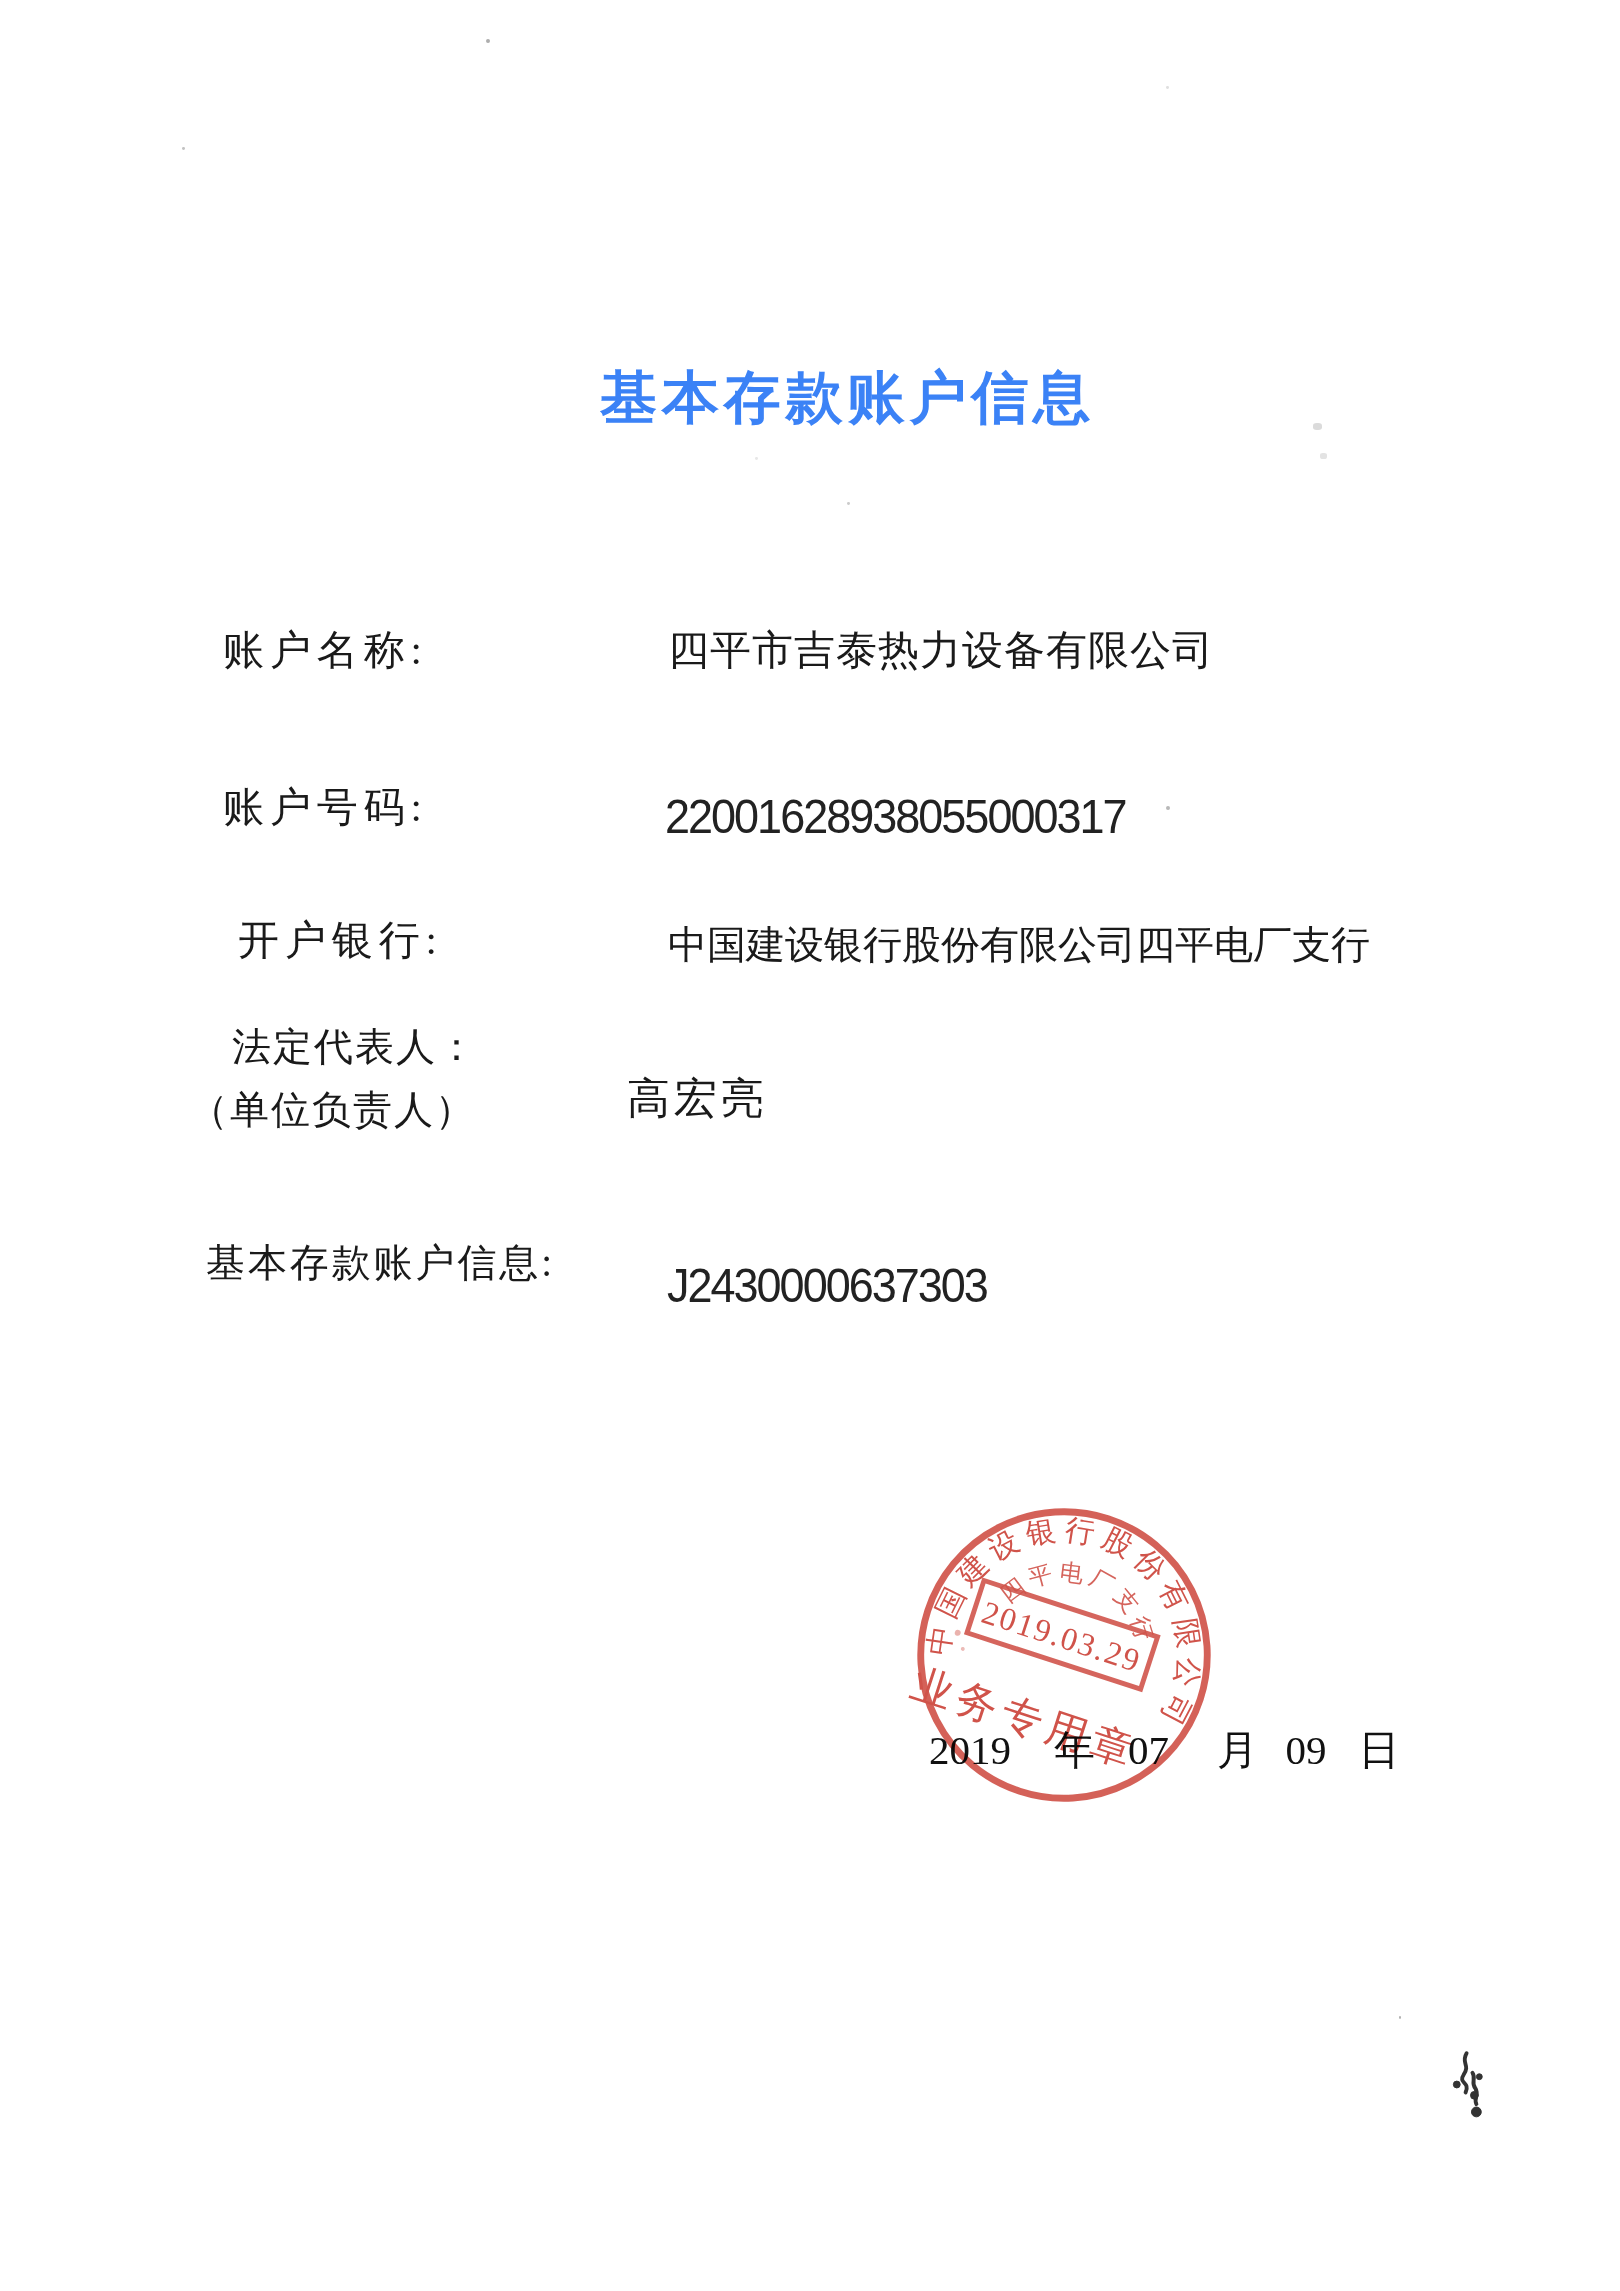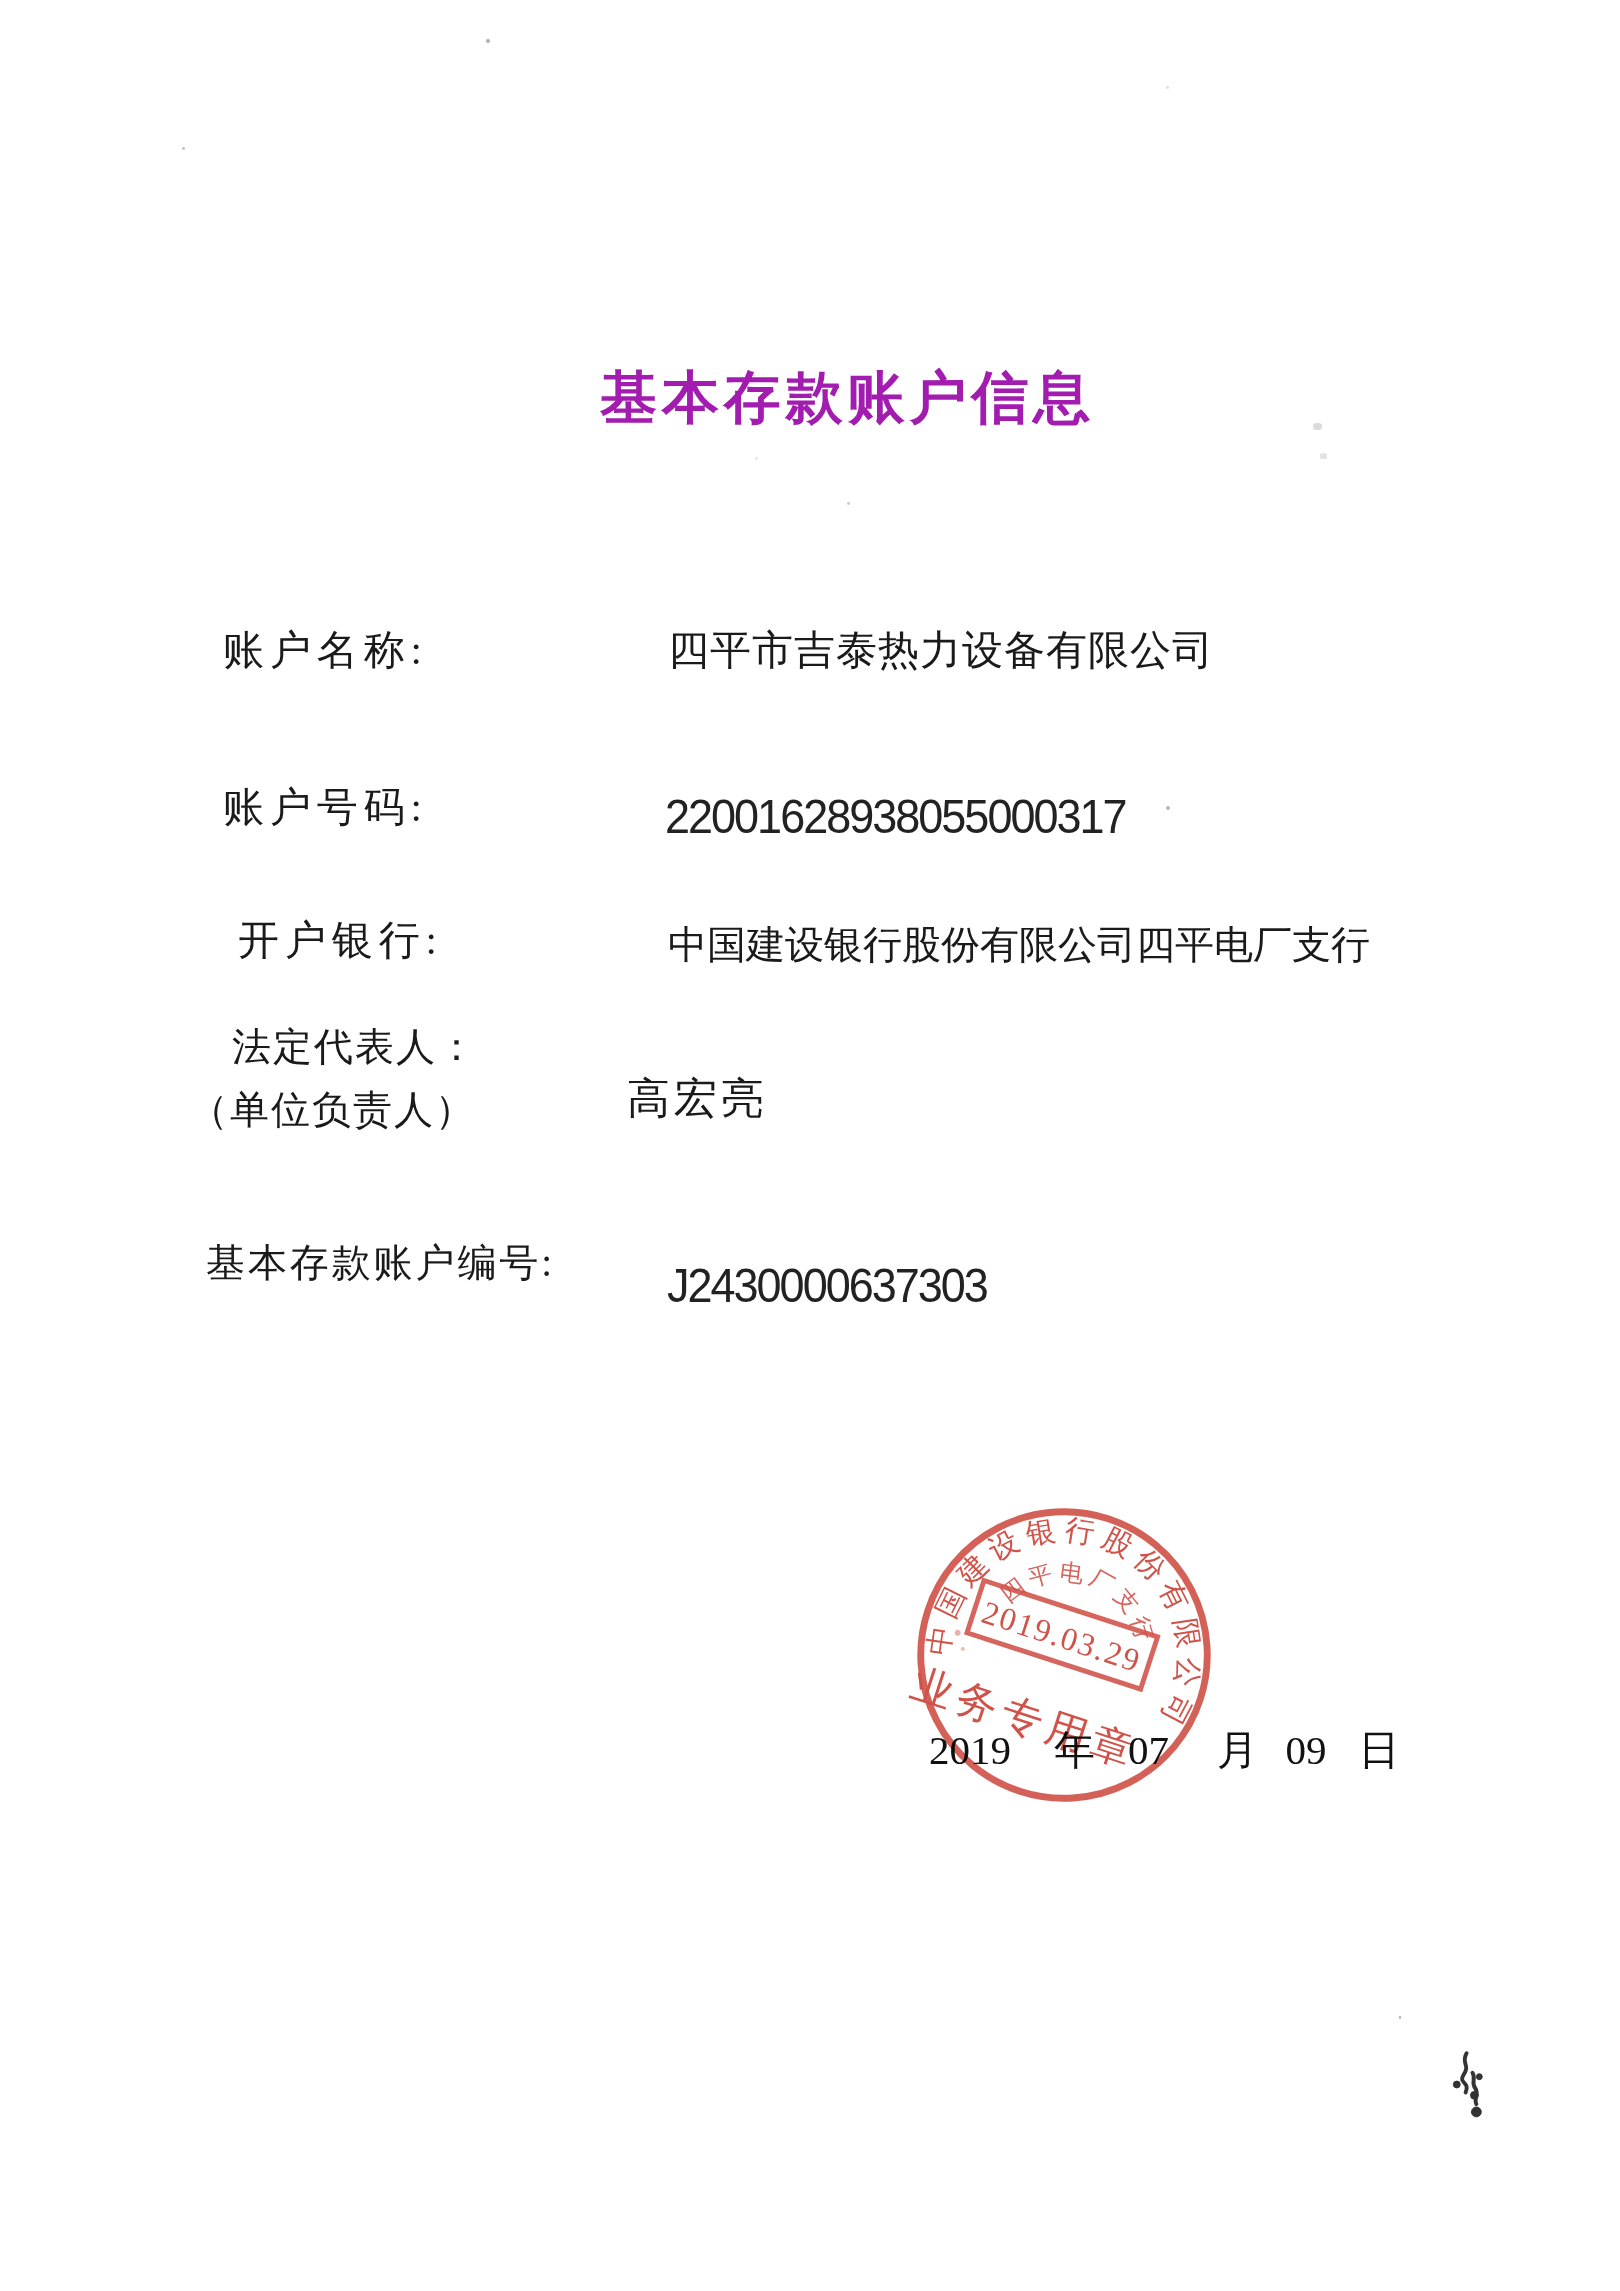--- a/index.html
+++ b/index.html
@@ -15,7 +15,7 @@
   .doc-title {
     left:600px; top:365px;
     font-size:57px; font-weight:bold; letter-spacing:4.9px;
-    color:#a21caf;
+    color:#3b82f6;
   }
   .lbl { font-size:41px; letter-spacing:5.9px; color:#1a1a1a; }
   .lbl-sm { font-size:39px; letter-spacing:2px; color:#1a1a1a;text-align:right; }

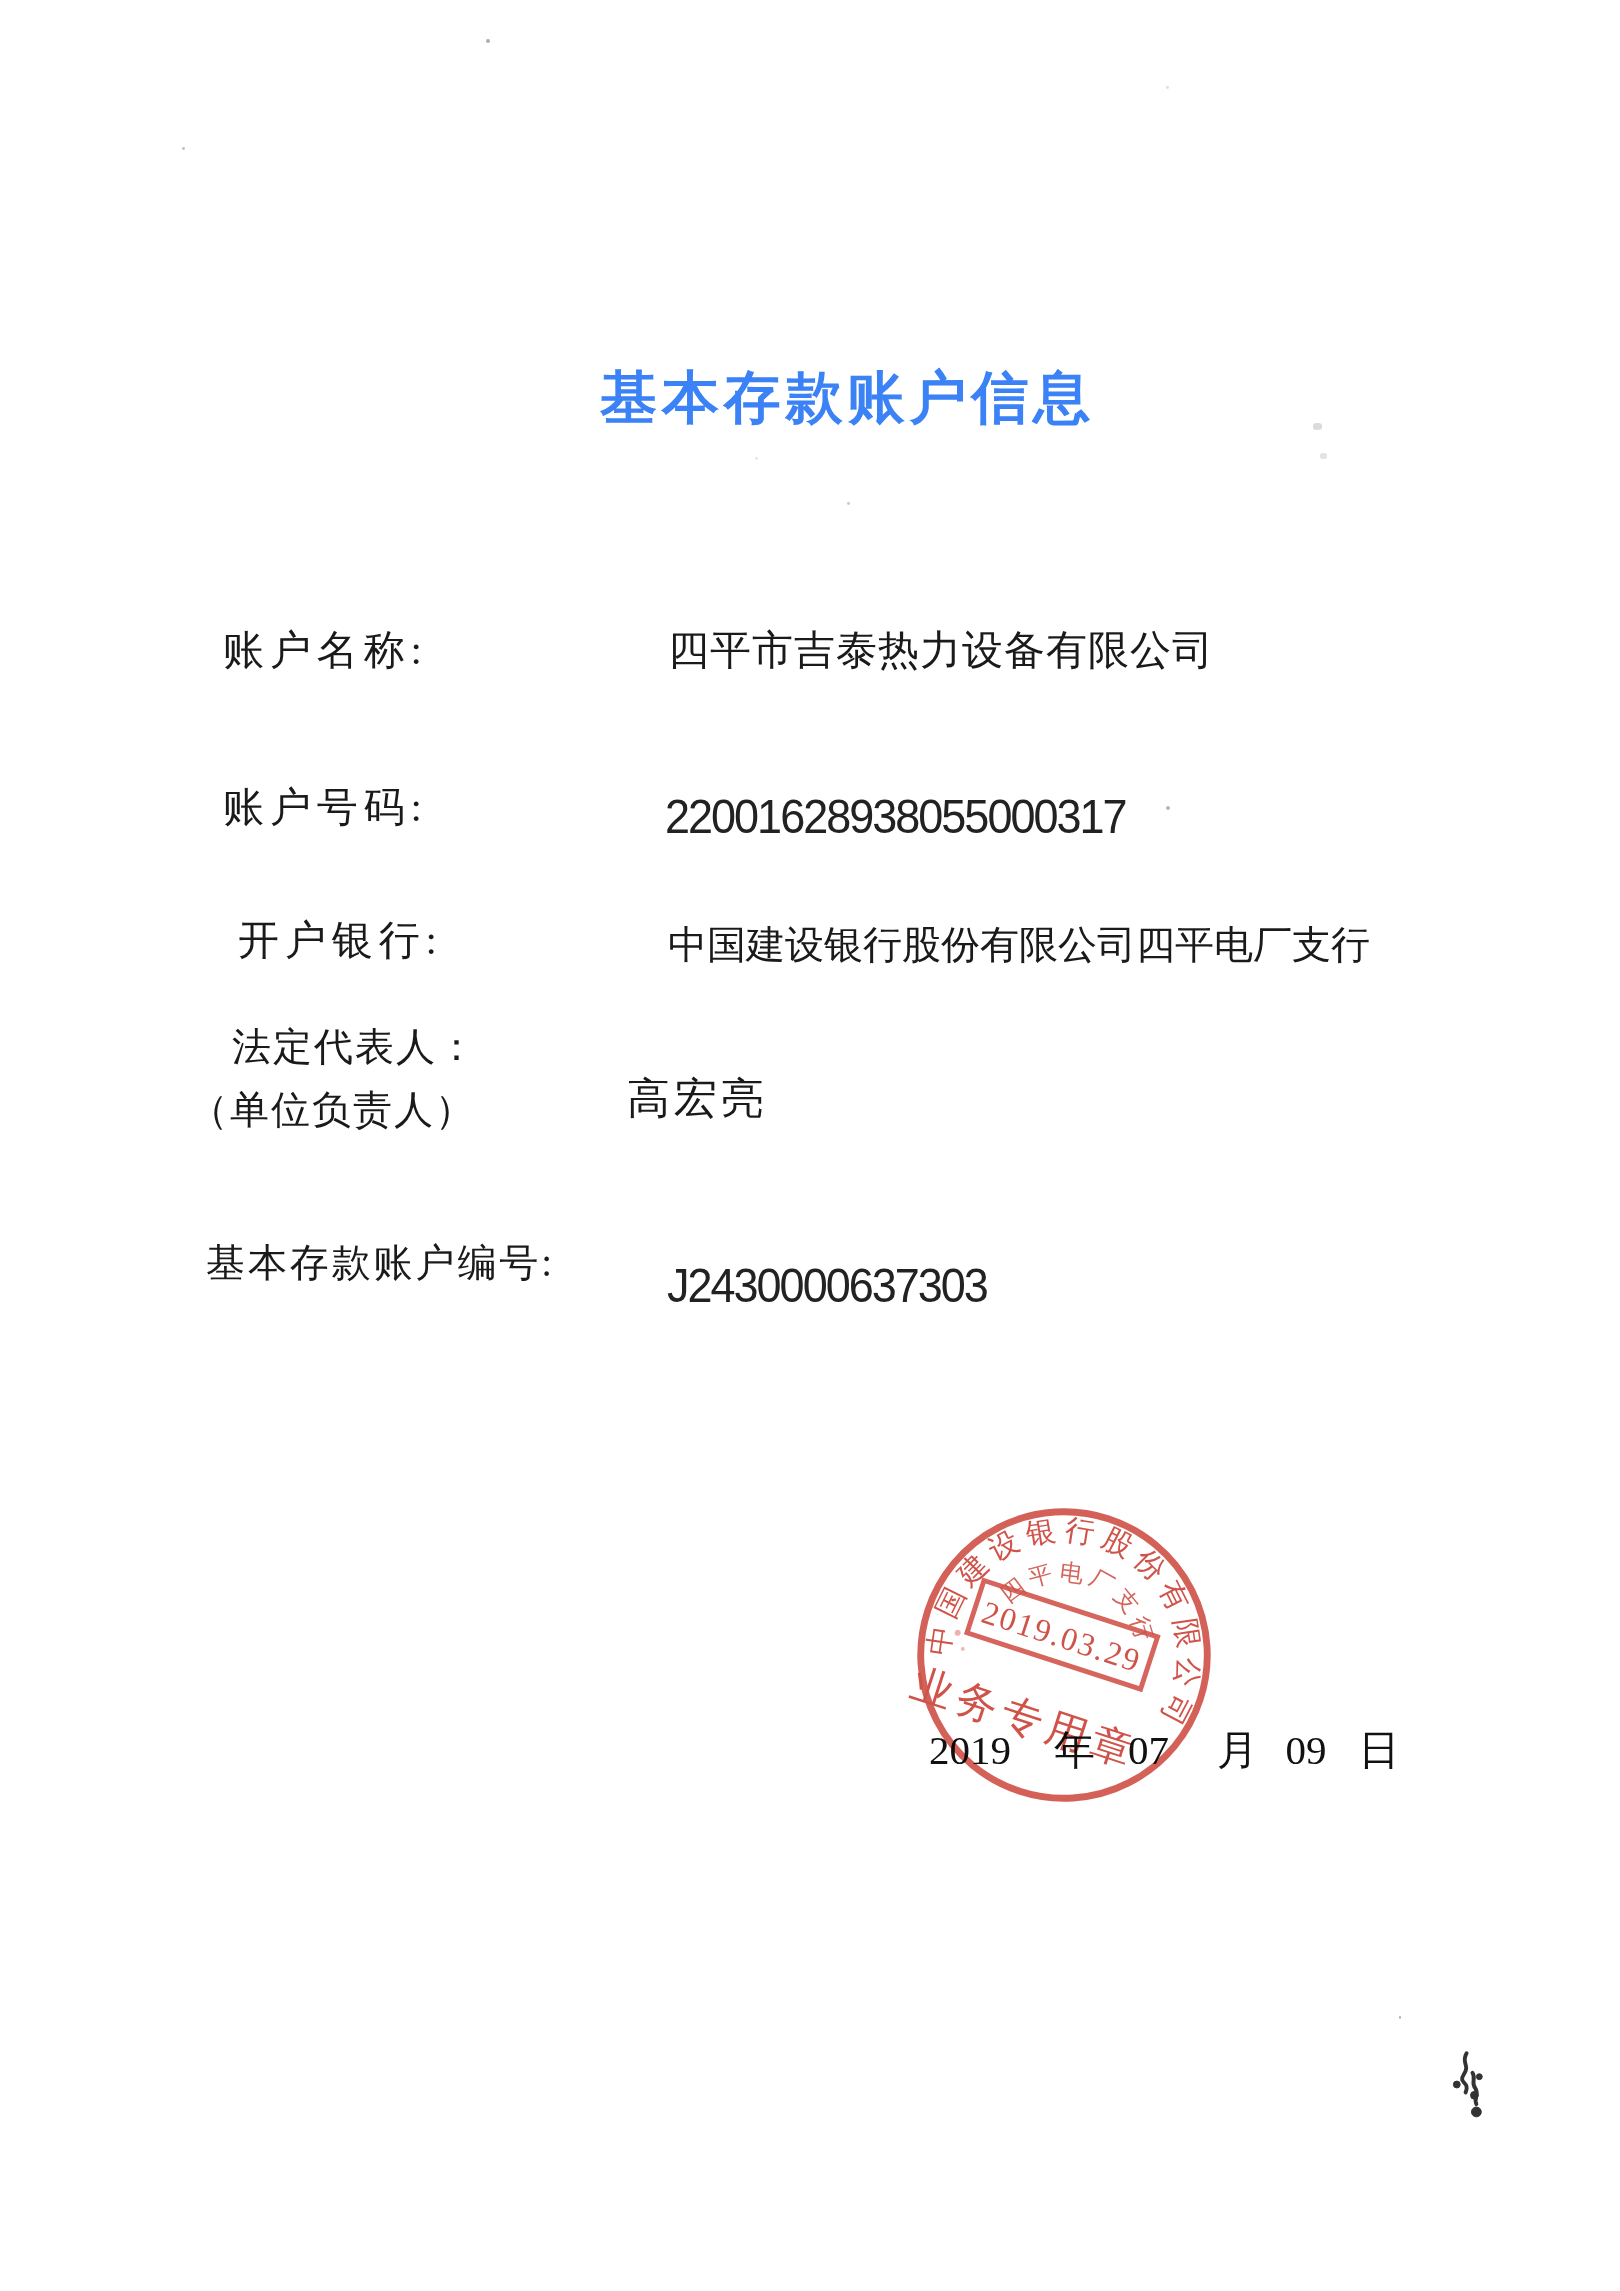--- a/index.html
+++ b/index.html
@@ -63,7 +63,7 @@
   <div class="abs lbl-sm" style="left:189px; top:1088px;">（单位负责人）</div>
   <div class="abs val" style="left:627px; top:1074px; font-size:43px; letter-spacing:3.9px;">高宏亮</div>
 
-  <div class="abs lbl" style="left:206px; top:1241px; font-size:39px; letter-spacing:2.9px;">基本存款账户编号:</div>
+  <div class="abs lbl" style="left:206px; top:1241px; font-size:39px; letter-spacing:2.9px;">基本存款账户信息:</div>
   <div class="abs val-num" style="left:667px; top:1259px;">J2430000637303</div>
 
   <div class="abs date-row">

